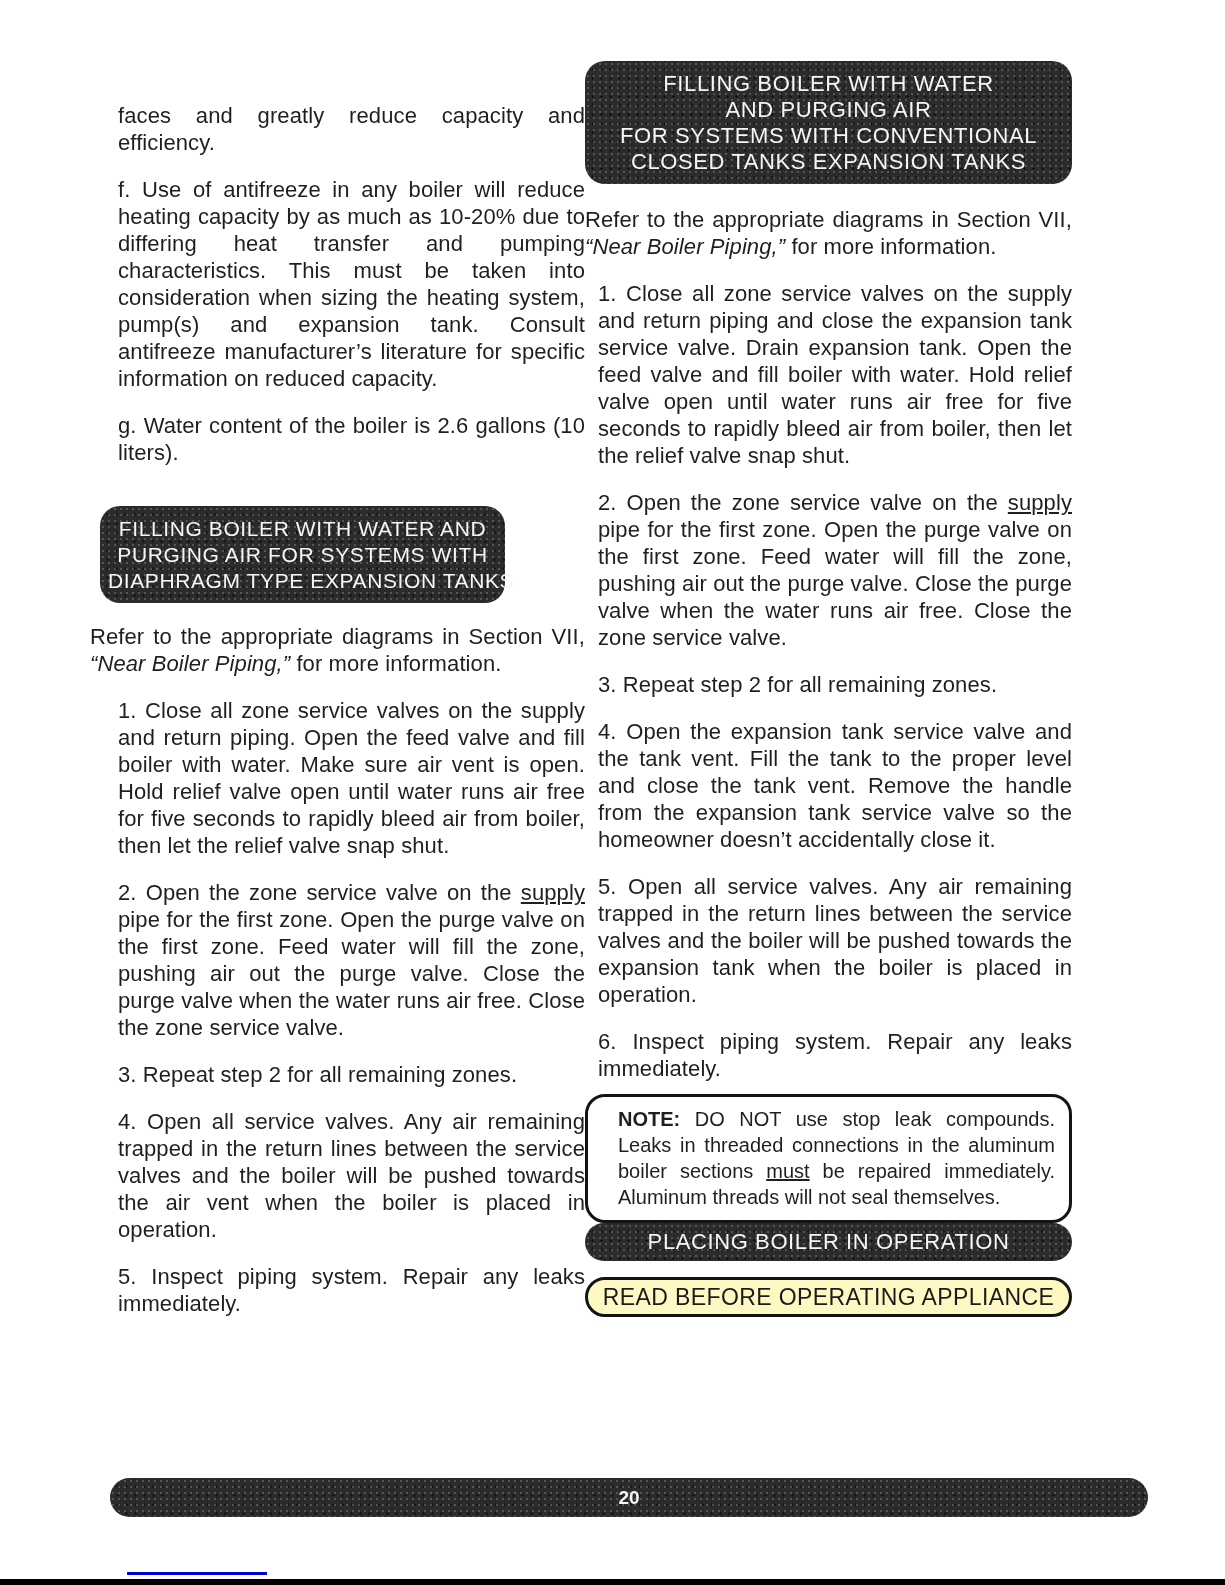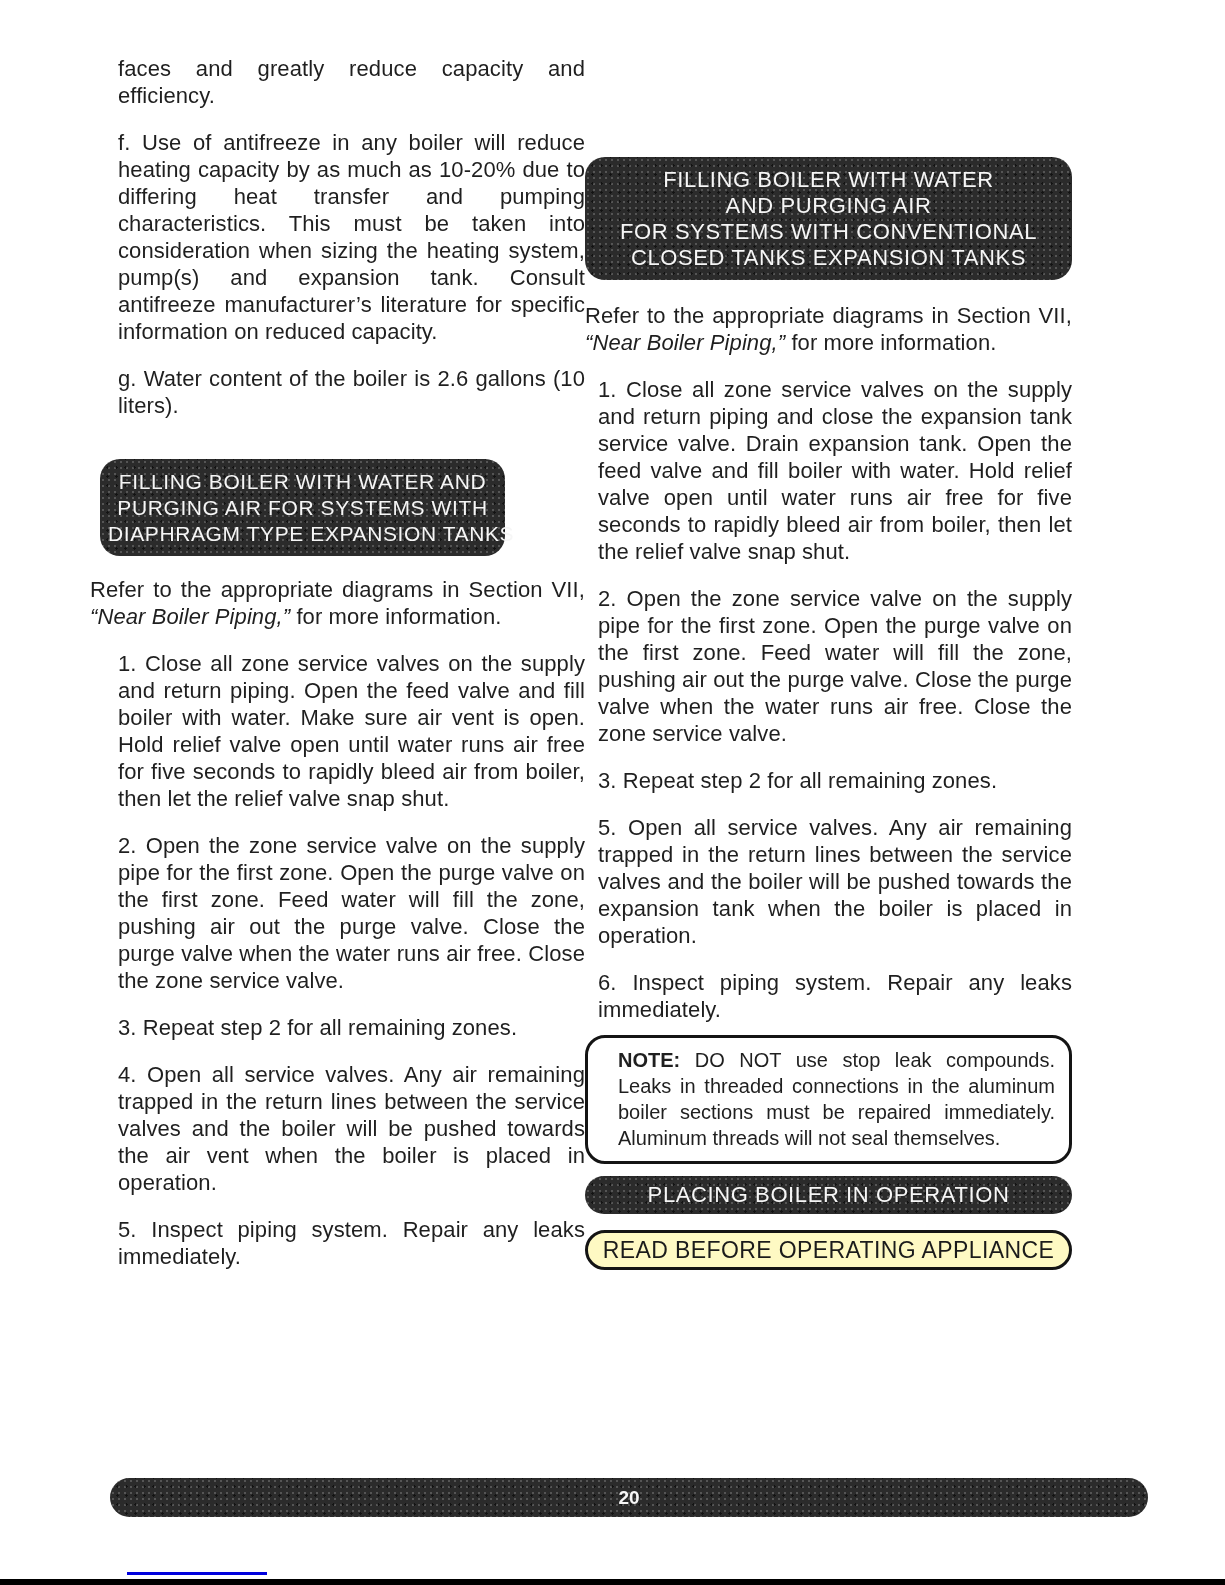--- a/index.html
+++ b/index.html
@@ -31,7 +31,7 @@
   .indent{padding-left:28px;}
   .indent-sm{padding-left:13px;}
   .it{font-style:italic;}
-  .u{}
+  .u{text-decoration:underline;}
   .banner{
     background-color:var(--banner-bg,#2b2b2b);
     background-image:

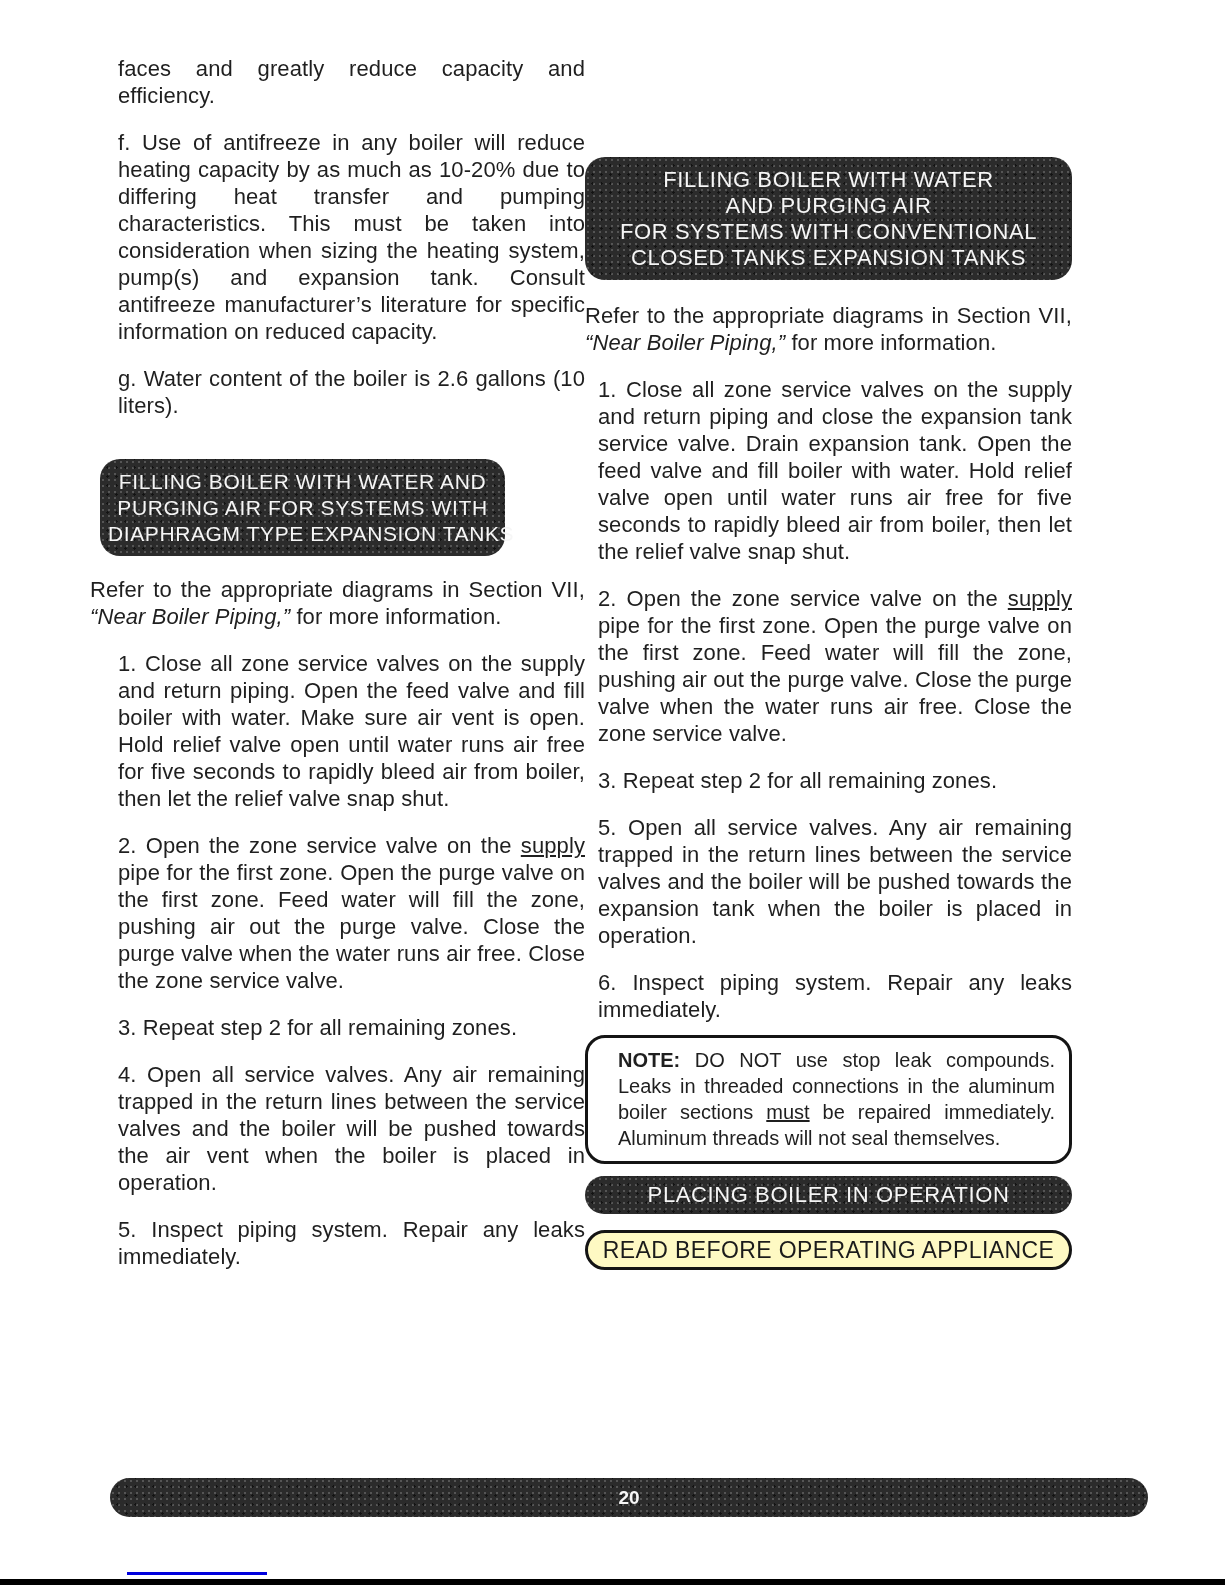--- a/index.html
+++ b/index.html
@@ -168,6 +168,7 @@
       <p class="para indent-sm">1. Close all zone service valves on the supply and return piping and close the expansion tank service valve. Drain expansion tank. Open the feed valve and fill boiler with water. Hold relief valve open until water runs air free for five seconds to rapidly bleed air from boiler, then let the relief valve snap shut.</p>
       <p class="para indent-sm"><span>2. Open the zone service valve on the </span><span class="u">supply</span><span> pipe for the first zone. Open the purge valve on the first zone. Feed water will fill the zone, pushing air out the purge valve. Close the purge valve when the water runs air free. Close the zone service valve.</span></p>
       <p class="para indent-sm">3. Repeat step 2 for all remaining zones.</p>
+      <p class="para indent-sm">4. Open the expansion tank service valve and the tank vent. Fill the tank to the proper level and close the tank vent. Remove the handle from the expansion tank service valve so the homeowner doesn’t accidentally close it.</p>
       <p class="para indent-sm">5. Open all service valves. Any air remaining trapped in the return lines between the service valves and the boiler will be pushed towards the expansion tank when the boiler is placed in operation.</p>
       <p class="para indent-sm">6. Inspect piping system. Repair any leaks immediately.</p>
 

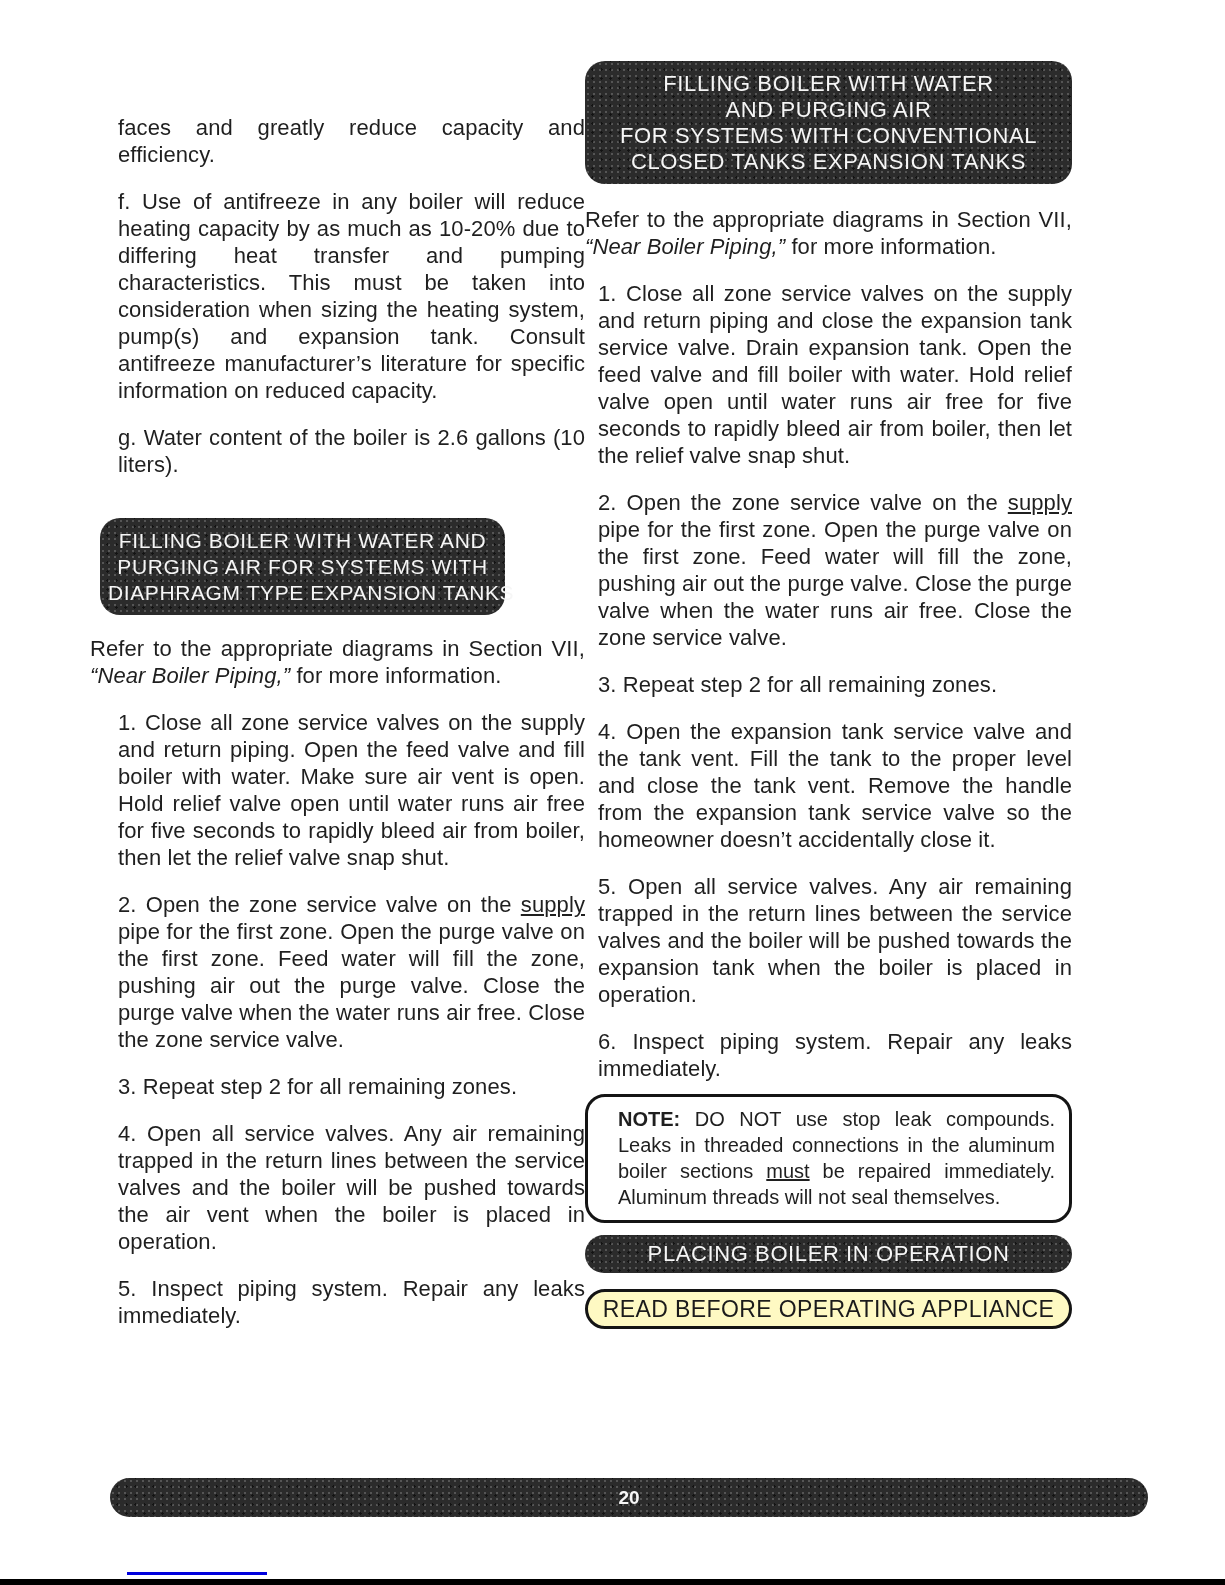--- a/index.html
+++ b/index.html
@@ -77,7 +77,6 @@
     text-align:justify;
   }
   .pill{
-    margin-top:12px;
     width:487px;
     height:38px;
     border-radius:19px;

